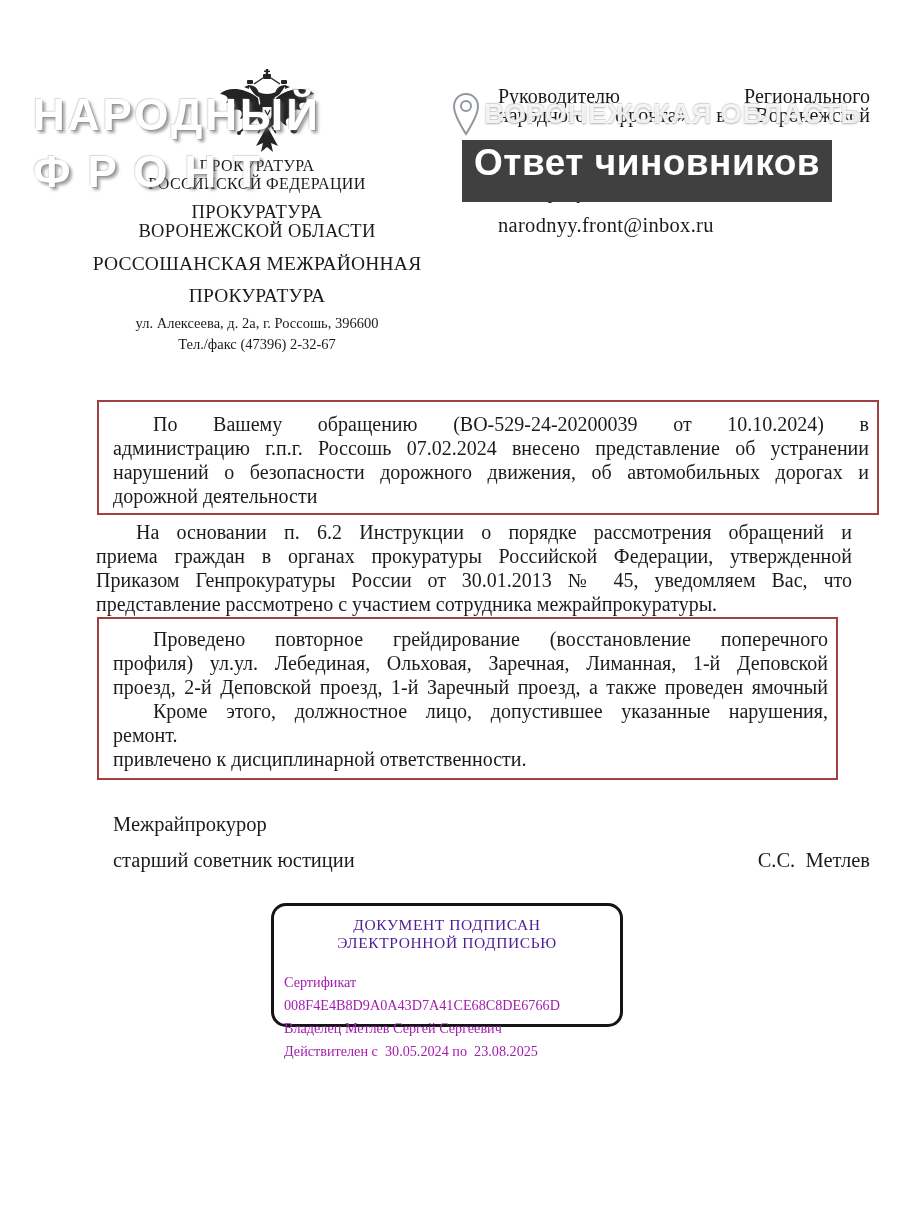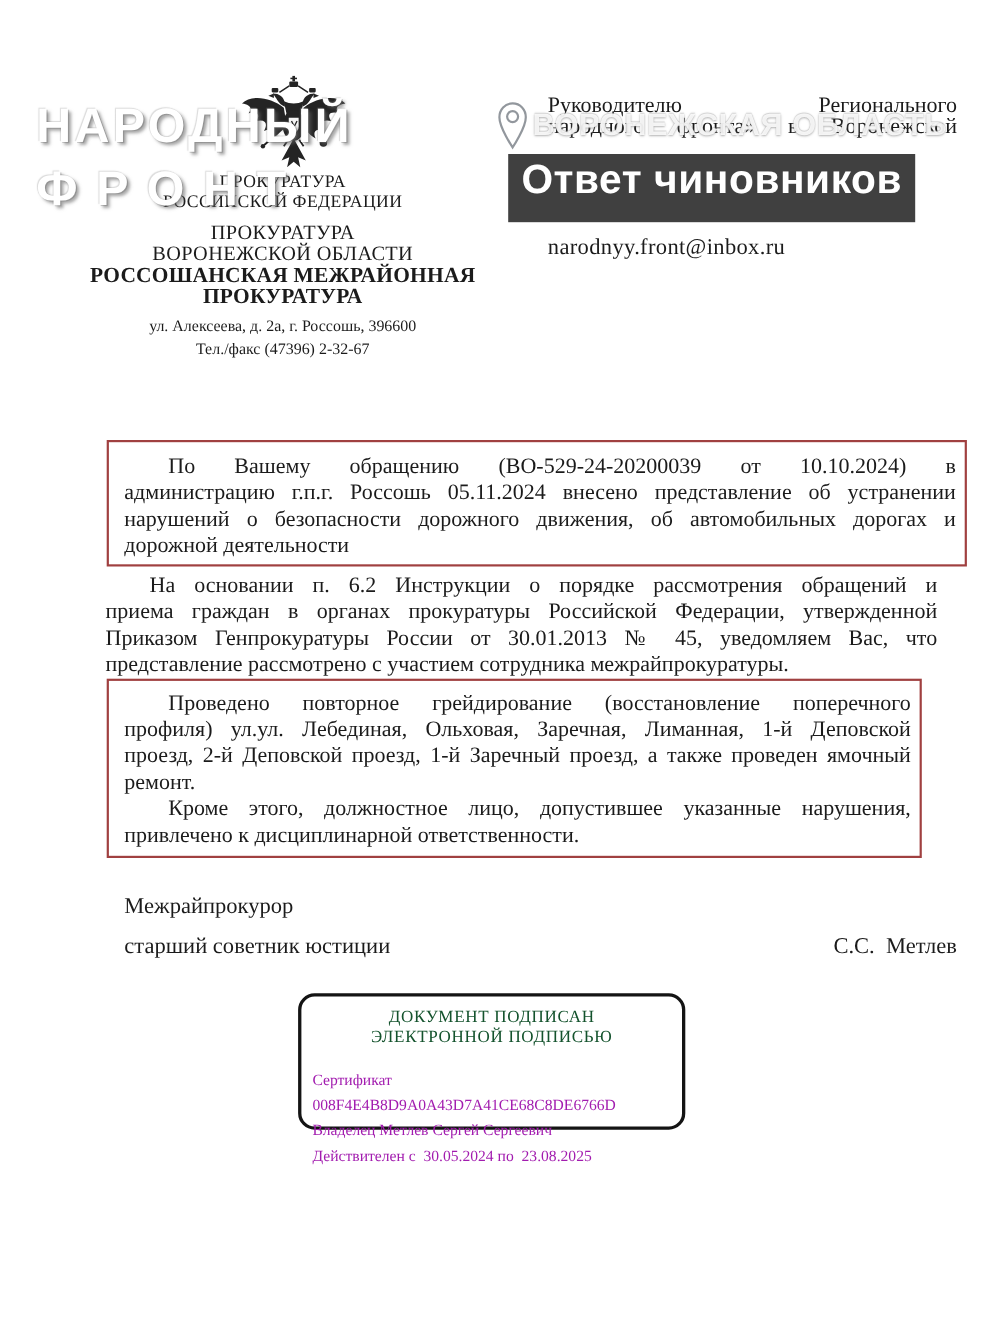--- a/index.html
+++ b/index.html
@@ -31,7 +31,7 @@
   .letterhead { left:67px; top:157px; width:380px; text-align:center; z-index:1; }
   .lh-small  { font-size:16px;  line-height:18px; letter-spacing:.4px; }
   .lh-mid    { font-size:18.5px; line-height:19px; letter-spacing:.3px; }
-  .lh-bold   { font-size:19.5px; line-height:19px; font-weight:bold; letter-spacing:.2px; }
+  .lh-bold   { font-size:19.5px; line-height:19px; font-weight:normal; letter-spacing:.2px;margin-top:13px; }
   .lh-gap1   { height:10px; }
   .lh-gap2   { height:8px; }
   .lh-addr   { font-size:14.5px; line-height:21px; }

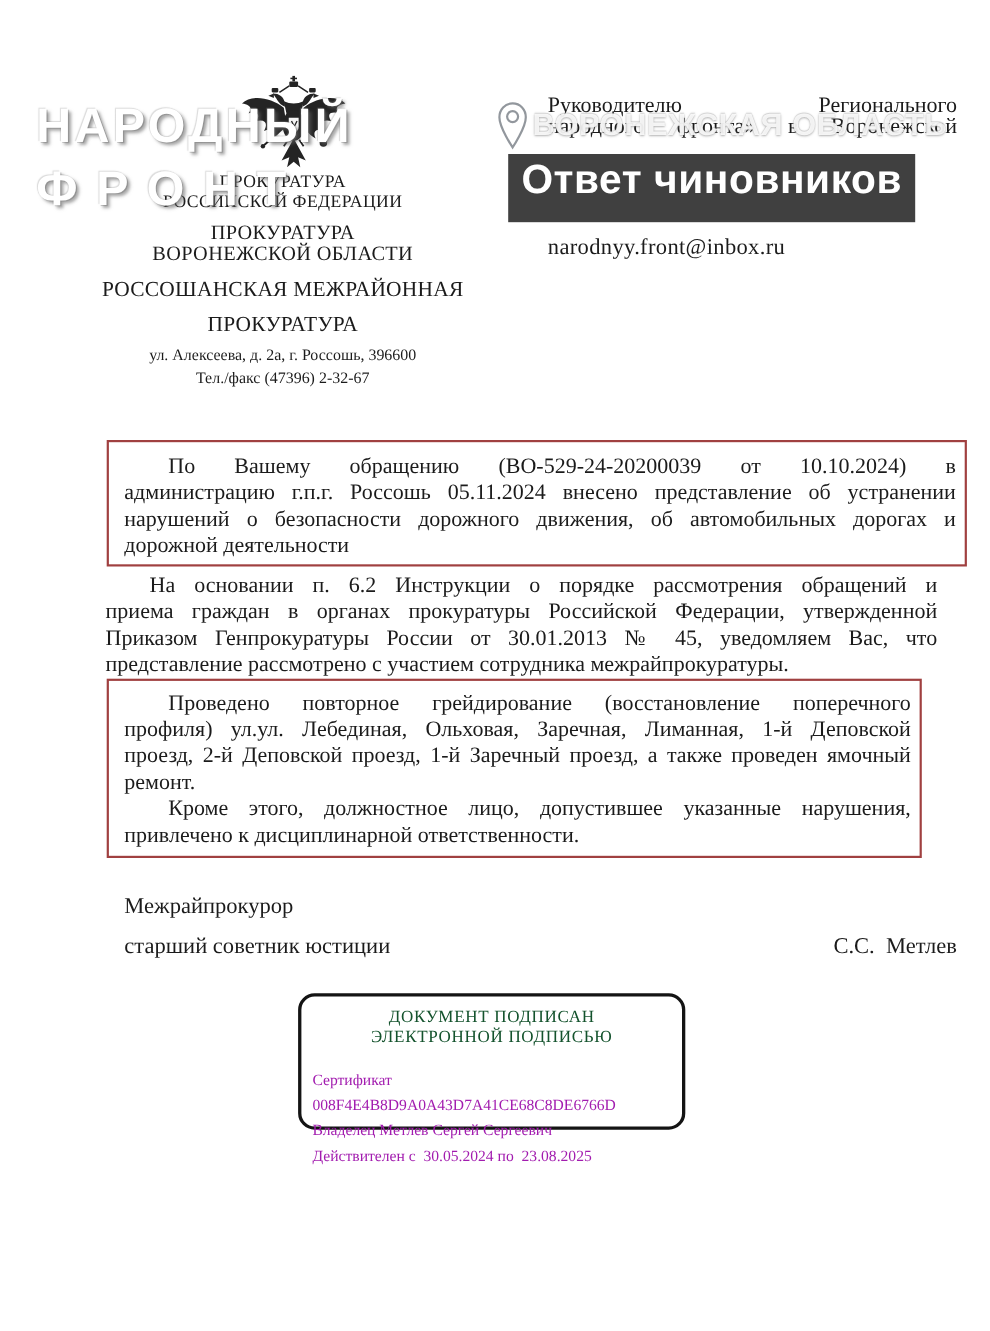--- a/index.html
+++ b/index.html
@@ -163,7 +163,7 @@
 
 <div class="abs redbox box1 bodytext">
   <div class="bline bline-first">По Вашему обращению (ВО-529-24-20200039 от 10.10.2024) в</div>
-  <div class="bline">администрацию г.п.г. Россошь 05.11.2024 внесено представление об устранении</div>
+  <div class="bline">администрацию г.п.г. Россошь 07.02.2024 внесено представление об устранении</div>
   <div class="bline">нарушений о безопасности дорожного движения, об автомобильных дорогах и</div>
   <div class="bline bline-last">дорожной деятельности</div>
 </div>

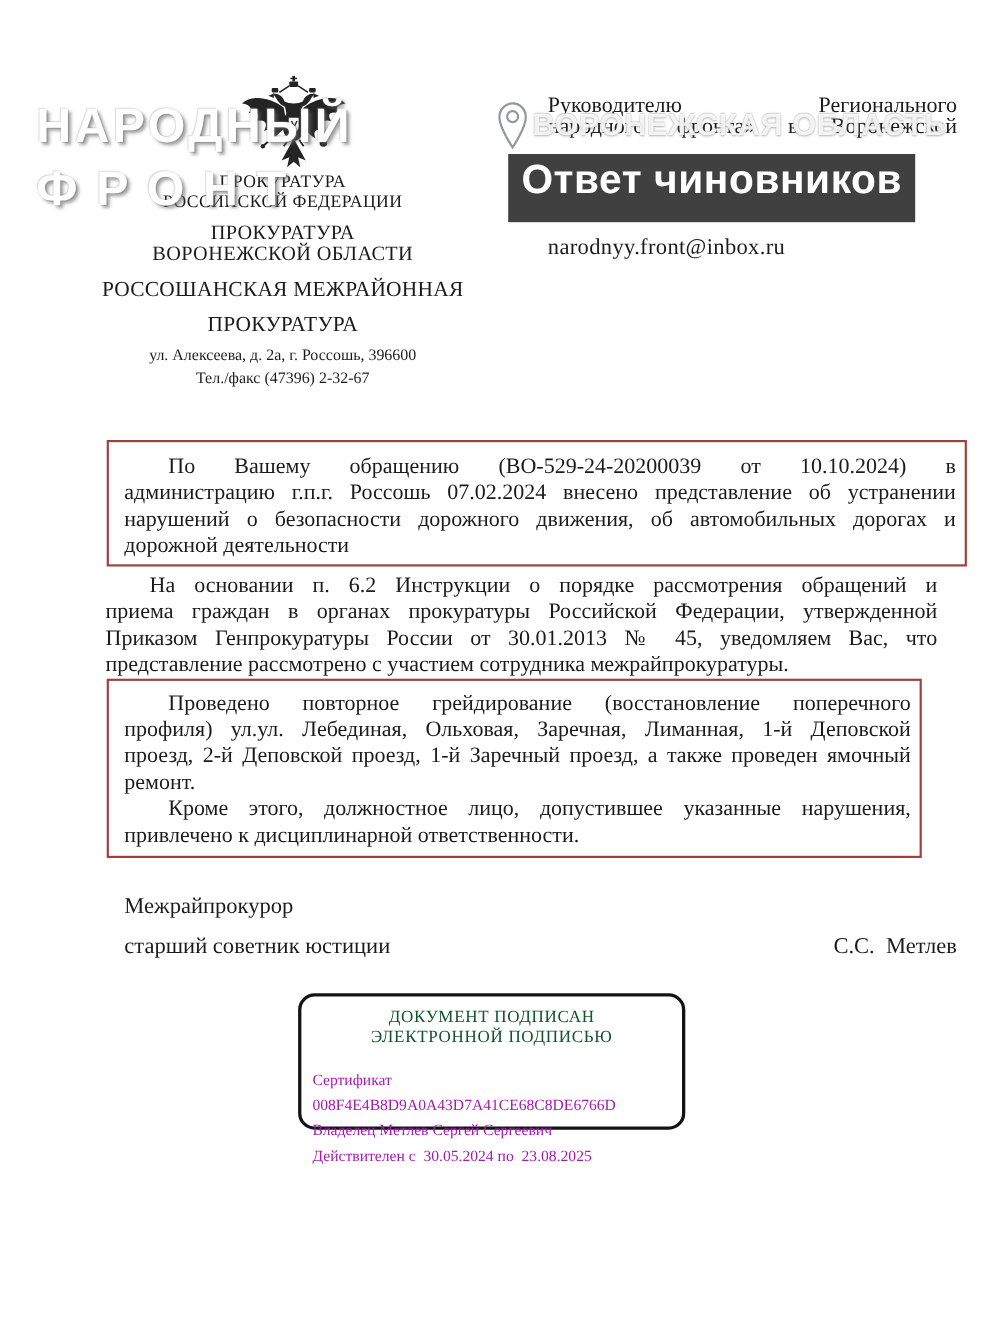--- a/index.html
+++ b/index.html
@@ -179,8 +179,8 @@
   <div class="bline bline-first">Проведено повторное грейдирование (восстановление поперечного</div>
   <div class="bline">профиля) ул.ул. Лебединая, Ольховая, Заречная, Лиманная, 1-й Деповской</div>
   <div class="bline">проезд, 2-й Деповской проезд, 1-й Заречный проезд, а также проведен ямочный</div>
+  <div class="bline bline-first">Кроме этого, должностное лицо, допустившее указанные нарушения,</div>
   <div class="bline bline-last">ремонт.</div>
-  <div class="bline bline-first">Кроме этого, должностное лицо, допустившее указанные нарушения,</div>
   <div class="bline bline-last">привлечено к дисциплинарной ответственности.</div>
 </div>
 

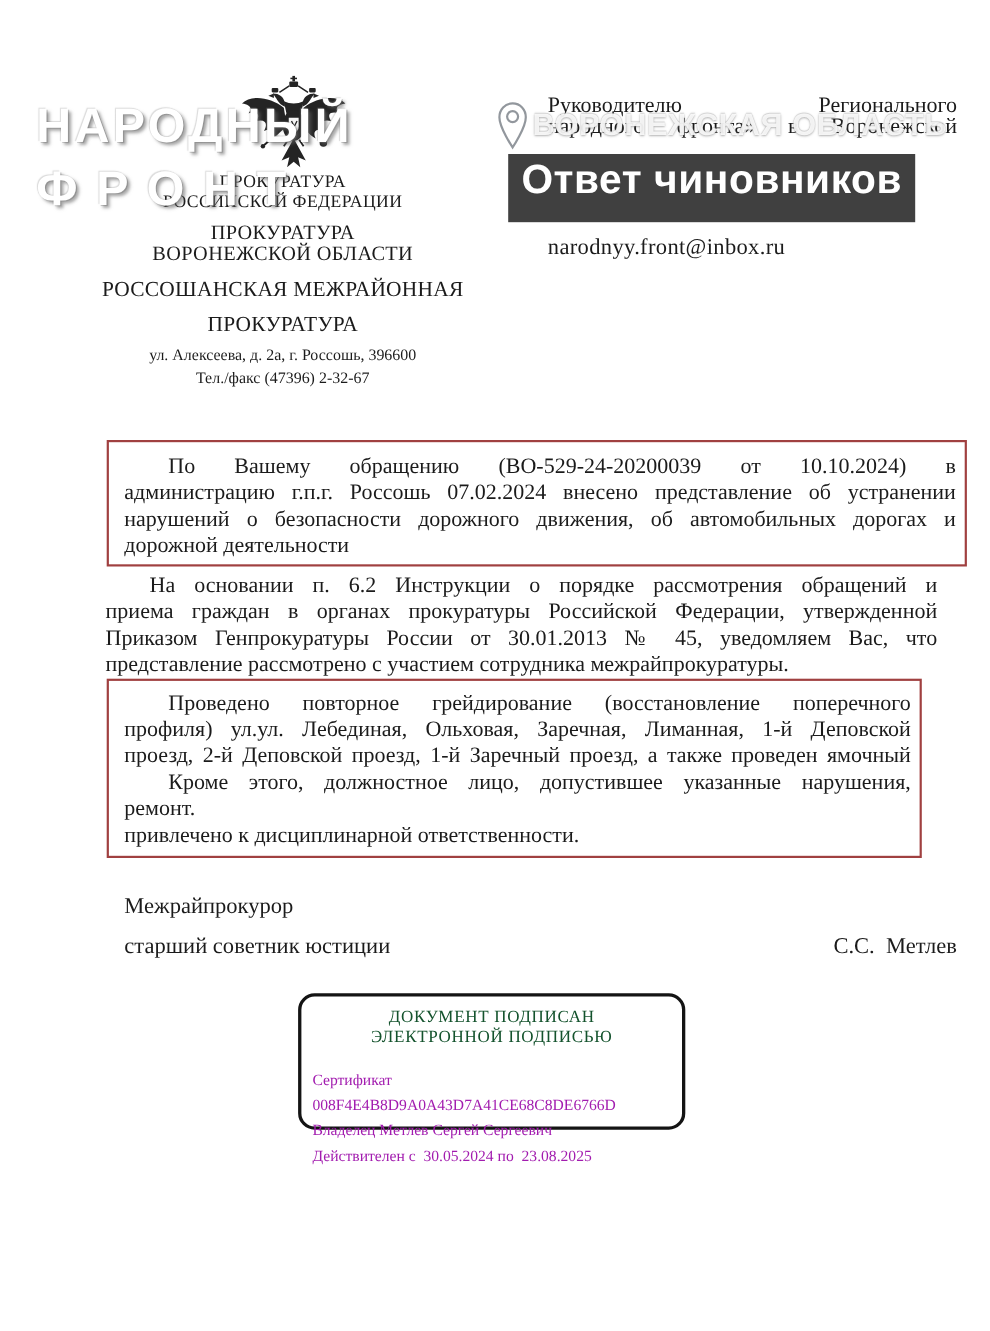--- a/index.html
+++ b/index.html
@@ -89,7 +89,7 @@
     border:3px solid #141414; border-radius:15px;
     background:#ffffff;
   }
-  .stamp-title { margin-top:10px; text-align:center; font-size:15.5px; line-height:18px; letter-spacing:.6px; color:#14532d; }
+  .stamp-title { margin-top:10px; text-align:center; font-size:15.5px; line-height:18px; letter-spacing:.6px; color:#4c1d95; }
   .stamp-rows  { margin:19px 6px 0 10px; font-size:14.2px; line-height:23px; color:#a21caf; }
   .stamp-row   { white-space:pre-wrap; }
   .stamp-owner-name { font-weight:normal; }

